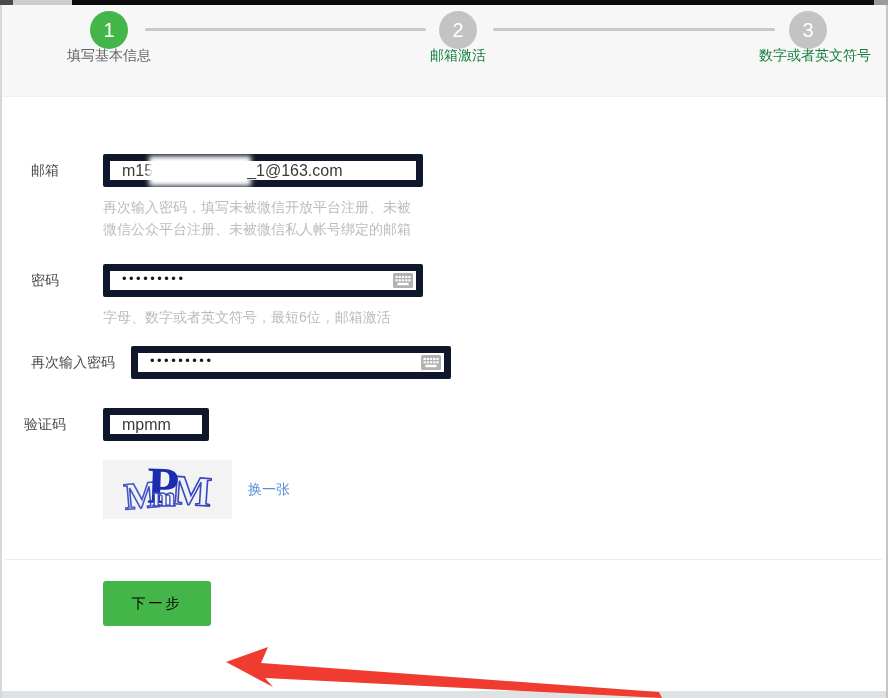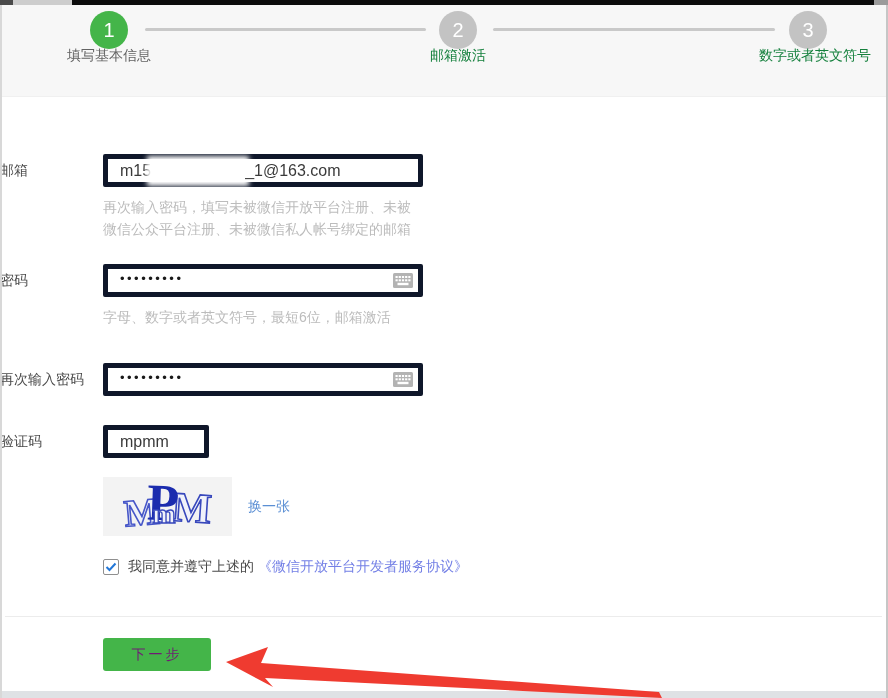--- a/index.html
+++ b/index.html
@@ -35,7 +35,7 @@
   
   .content { position:relative; }
   .form-row { display:flex; align-items:center; }
-  .form-label { width:90px; text-align:left; font-size:14px; color:#4a4a4a; flex-shrink:0; }
+  .form-label { width:90px; text-align:center; font-size:14px; color:#4a4a4a; flex-shrink:0; }
   .field-wrap { margin-left:13px; position:relative; }
   .input-box {
     border:5px solid #0f172a; border-radius:2px; background:#fff;

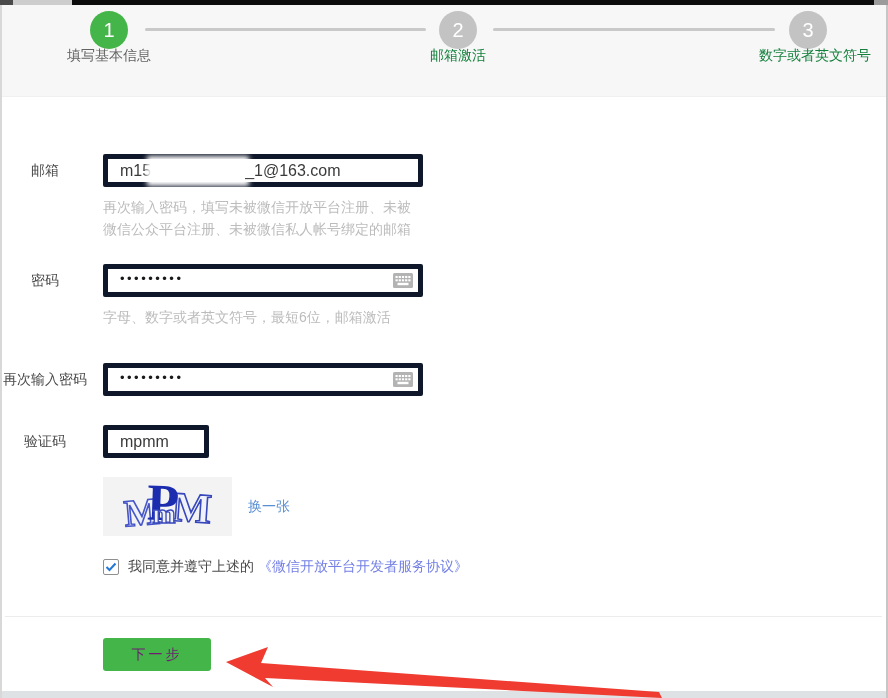--- a/index.html
+++ b/index.html
@@ -38,7 +38,7 @@
   .form-label { width:90px; text-align:center; font-size:14px; color:#4a4a4a; flex-shrink:0; }
   .field-wrap { margin-left:13px; position:relative; }
   .input-box {
-    border:5px solid #0f172a; border-radius:2px; background:#fff;
+    border:7px solid #0f172a; border-radius:2px; background:#fff;
     height:33px; display:flex; align-items:center; padding-left:12px;
     font-size:16px; color:#3a3a3a;
   }

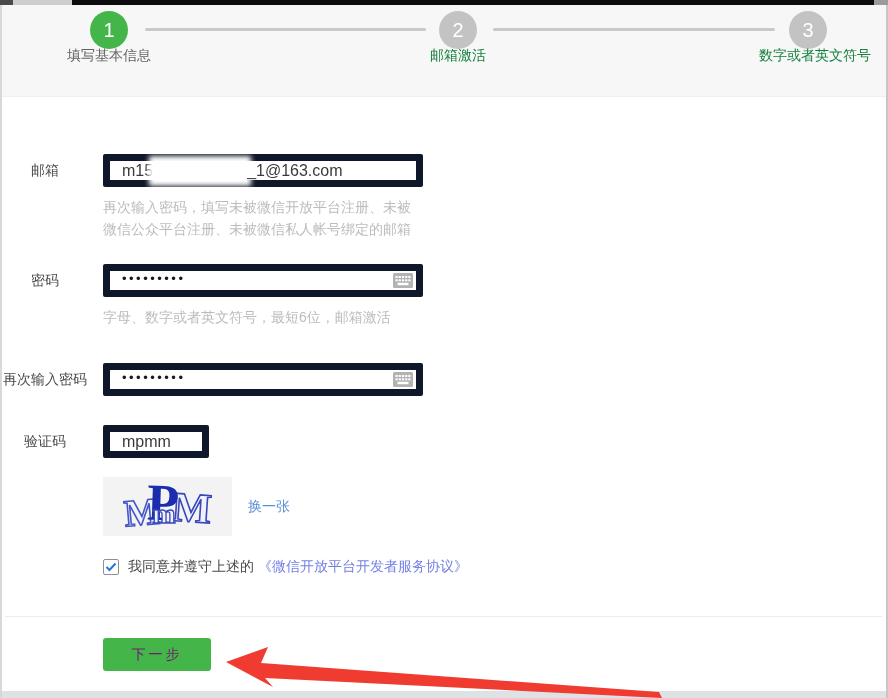--- a/index.html
+++ b/index.html
@@ -50,7 +50,7 @@
 
   .row-email { margin-top:57px; }
   .row-password { margin-top:24px; }
-  .row-confirm { margin-top:35px; }
+  .row-confirm { margin-top:18px;padding-left:28px; }
   .row-captcha { margin-top:29px; }
 
   .captcha-row { margin-left:103px; margin-top:19px; display:flex; align-items:center; }

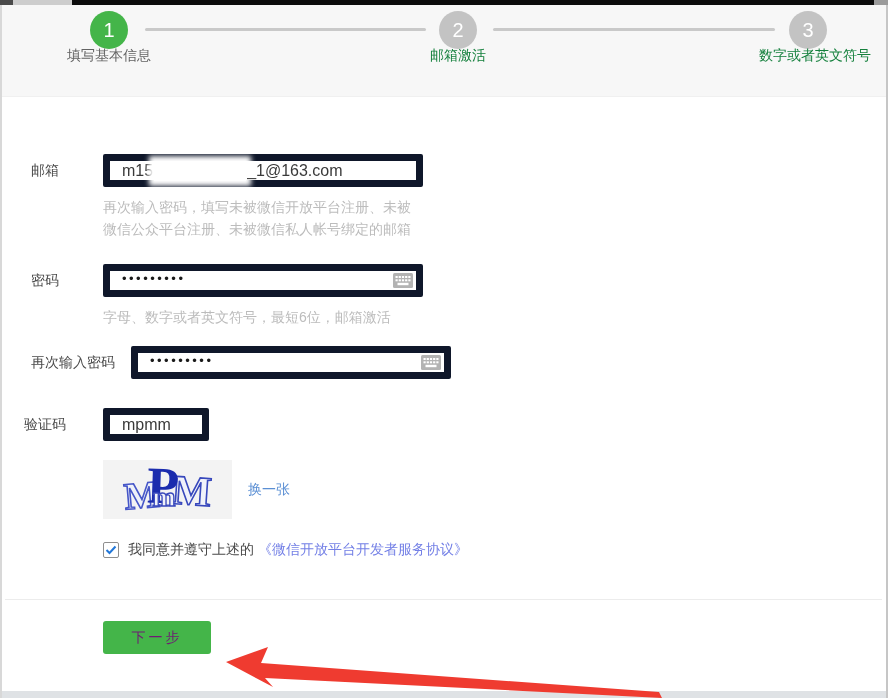--- a/index.html
+++ b/index.html
@@ -200,15 +200,6 @@
     <a class="refresh-link">换一张</a>
   </div>
 
-  <div class="agree-row">
-    <span class="checkbox">
-      <svg width="12" height="10" viewBox="0 0 12 10">
-        <polyline points="1.5,5 4.5,8 10.5,1.5" fill="none" stroke="#2277d8" stroke-width="2"></polyline>
-      </svg>
-    </span>
-    <span class="agree-text">我同意并遵守上述的</span>
-    <a class="agree-link">《微信开放平台开发者服务协议》</a>
-  </div>
 
   <div class="divider"></div>
 

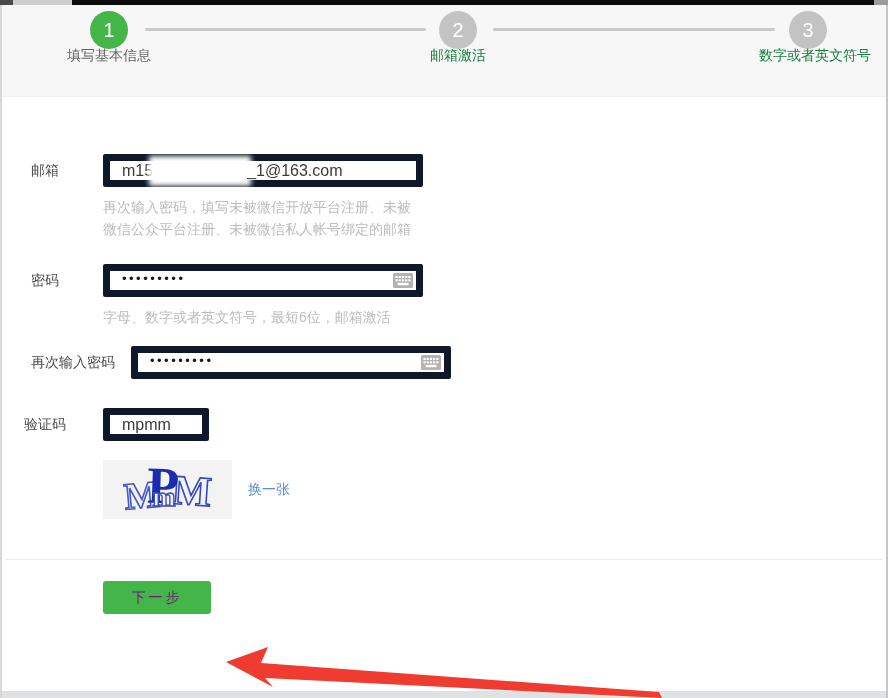--- a/index.html
+++ b/index.html
@@ -77,8 +77,8 @@
   .divider { height:1px; background:#ececec; margin:40px 6px 0 5px; }
   .submit-row { margin-left:103px; margin-top:21px; }
   .submit-btn {
-    width:108px; height:33px; background:#44b549; border:none; border-radius:3px;
-    color:#701a75; font-size:14px; letter-spacing:3px; cursor:pointer;
+    width:108px; height:45px; background:#44b549; border:none; border-radius:3px;
+    color:#000000; font-size:14px; letter-spacing:3px; cursor:pointer;
     font-family:"Liberation Sans","DejaVu Sans",sans-serif;
   }
   .bottom-strip { position:absolute; left:0; right:0; bottom:0; height:7px; background:#dfe2e5; }

